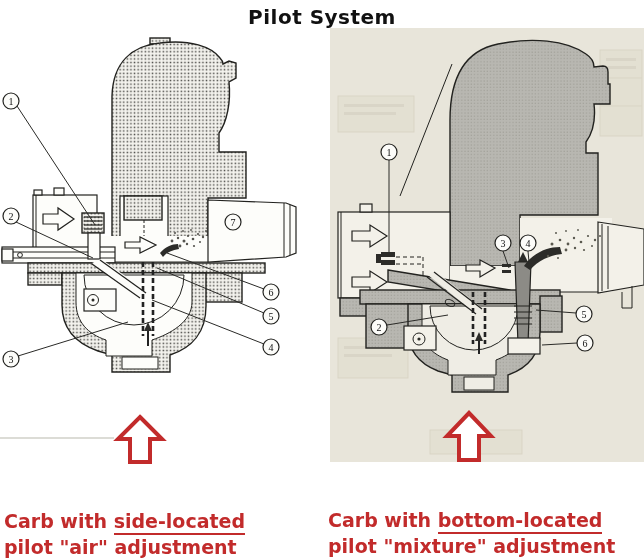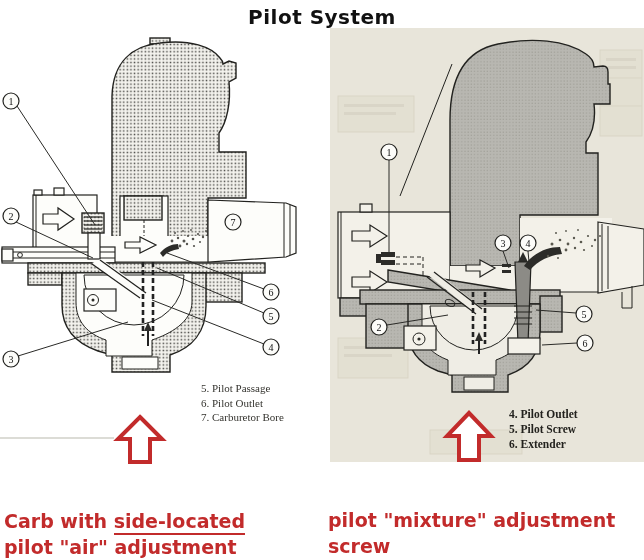--- a/index.html
+++ b/index.html
@@ -318,11 +318,6 @@
     </g>
   </svg>
 
-  <div class="abs legend" style="left:201px;top:381px">
-    <div>5.  Pilot Passage</div>
-    <div>6.  Pilot Outlet</div>
-    <div>7.  Carburetor Bore</div>
-  </div>
 
   <div class="abs legend legend-right" style="left:509px;top:407px">
     <div>4.  Pilot Outlet</div>

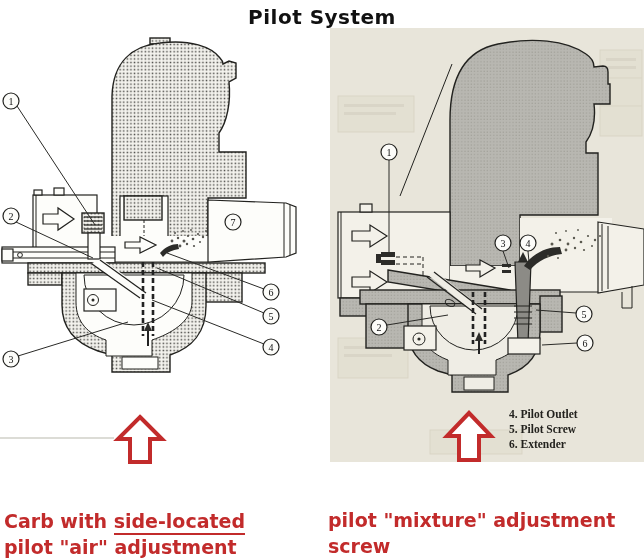--- a/index.html
+++ b/index.html
@@ -319,11 +319,6 @@
   </svg>
 
 
-  <div class="abs legend legend-right" style="left:509px;top:407px">
-    <div>4.  Pilot Outlet</div>
-    <div>5.  Pilot Screw</div>
-    <div>6.  Extender</div>
-  </div>
 
   <div class="abs scan-line" style="left:0;top:437px;width:114px;height:2px"></div>
 

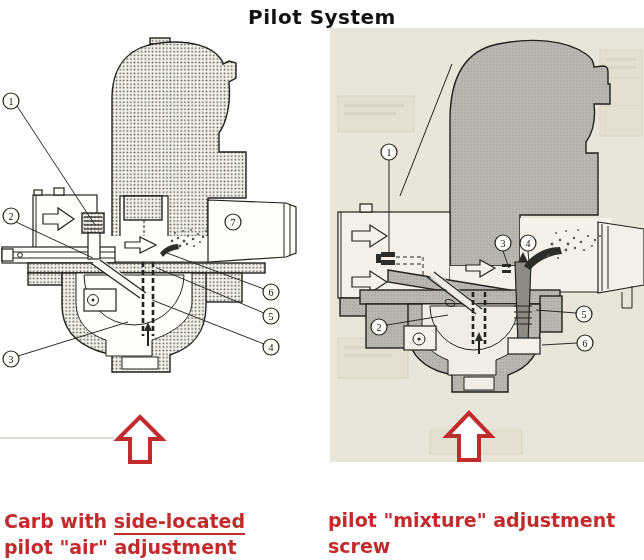--- a/index.html
+++ b/index.html
@@ -336,6 +336,7 @@
   </div>
 
   <div class="abs caption" style="left:328px;top:462px">
+    <div><span>Carb with </span><span class="u">bottom-located</span></div>
     <div>pilot "mixture" adjustment</div>
     <div>screw</div>
   </div>

